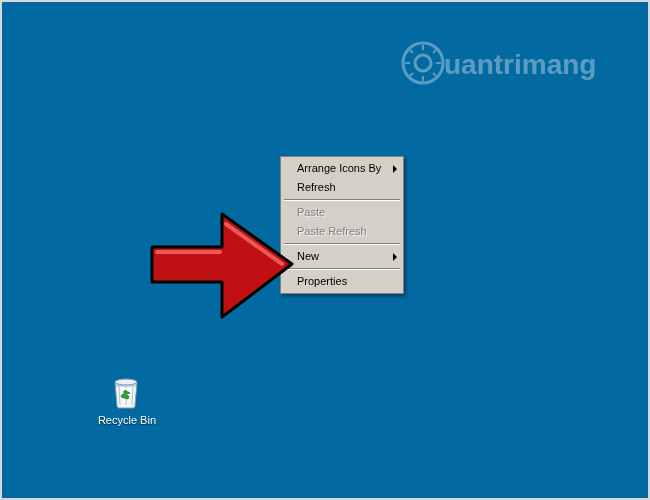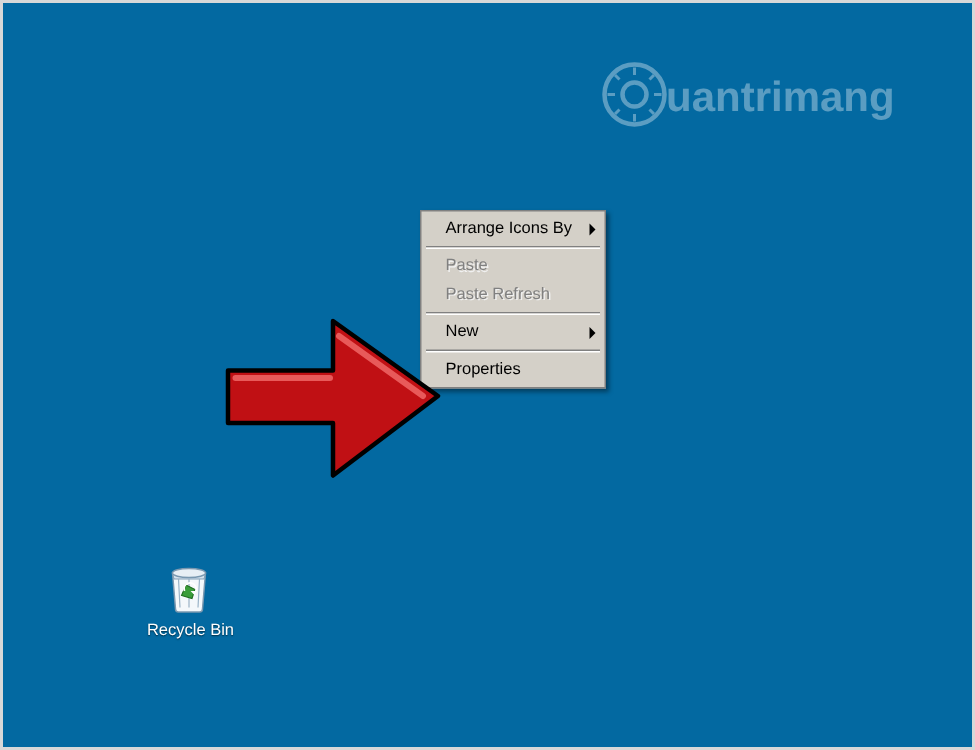--- a/index.html
+++ b/index.html
@@ -46,7 +46,7 @@
 .context-menu {
   position: absolute;
   left: 278px;
-  top: 138px;
+  top: 154px;
   width: 124px;
   background: #d4d0c8;
   border: 1px solid #808080;

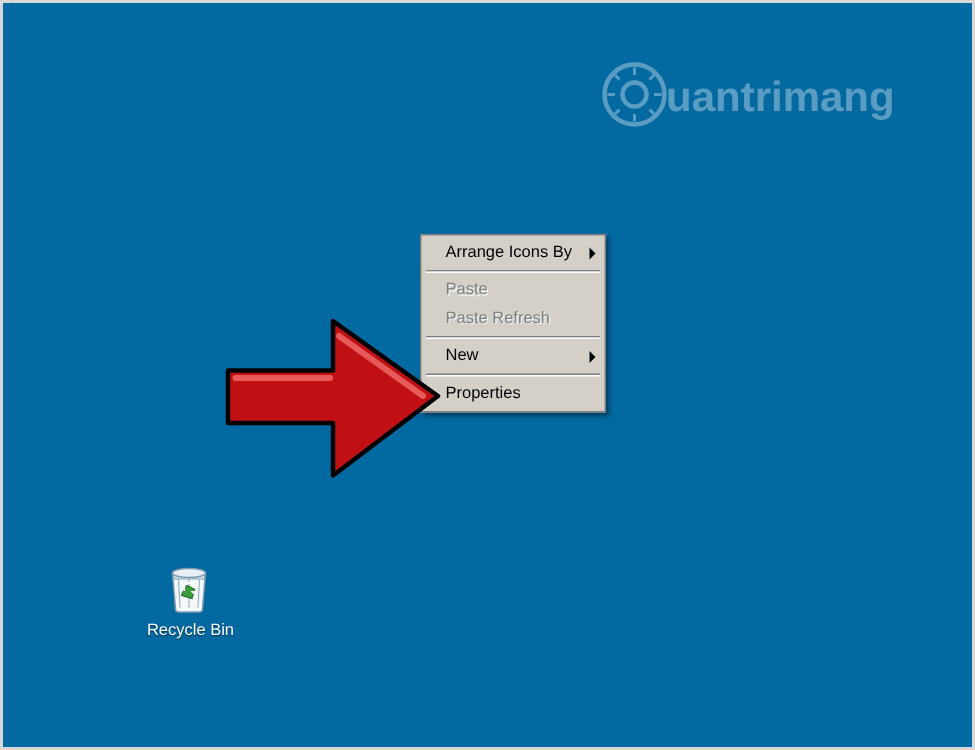--- a/index.html
+++ b/index.html
@@ -135,6 +135,9 @@
       <span>Arrange Icons By</span>
       <span class="submenu-arrow"></span>
     </div>
+    <div class="menu-item">
+      <span>Refresh</span>
+    </div>
     <div class="menu-sep"></div>
     <div class="menu-item disabled">
       <span>Paste</span>

